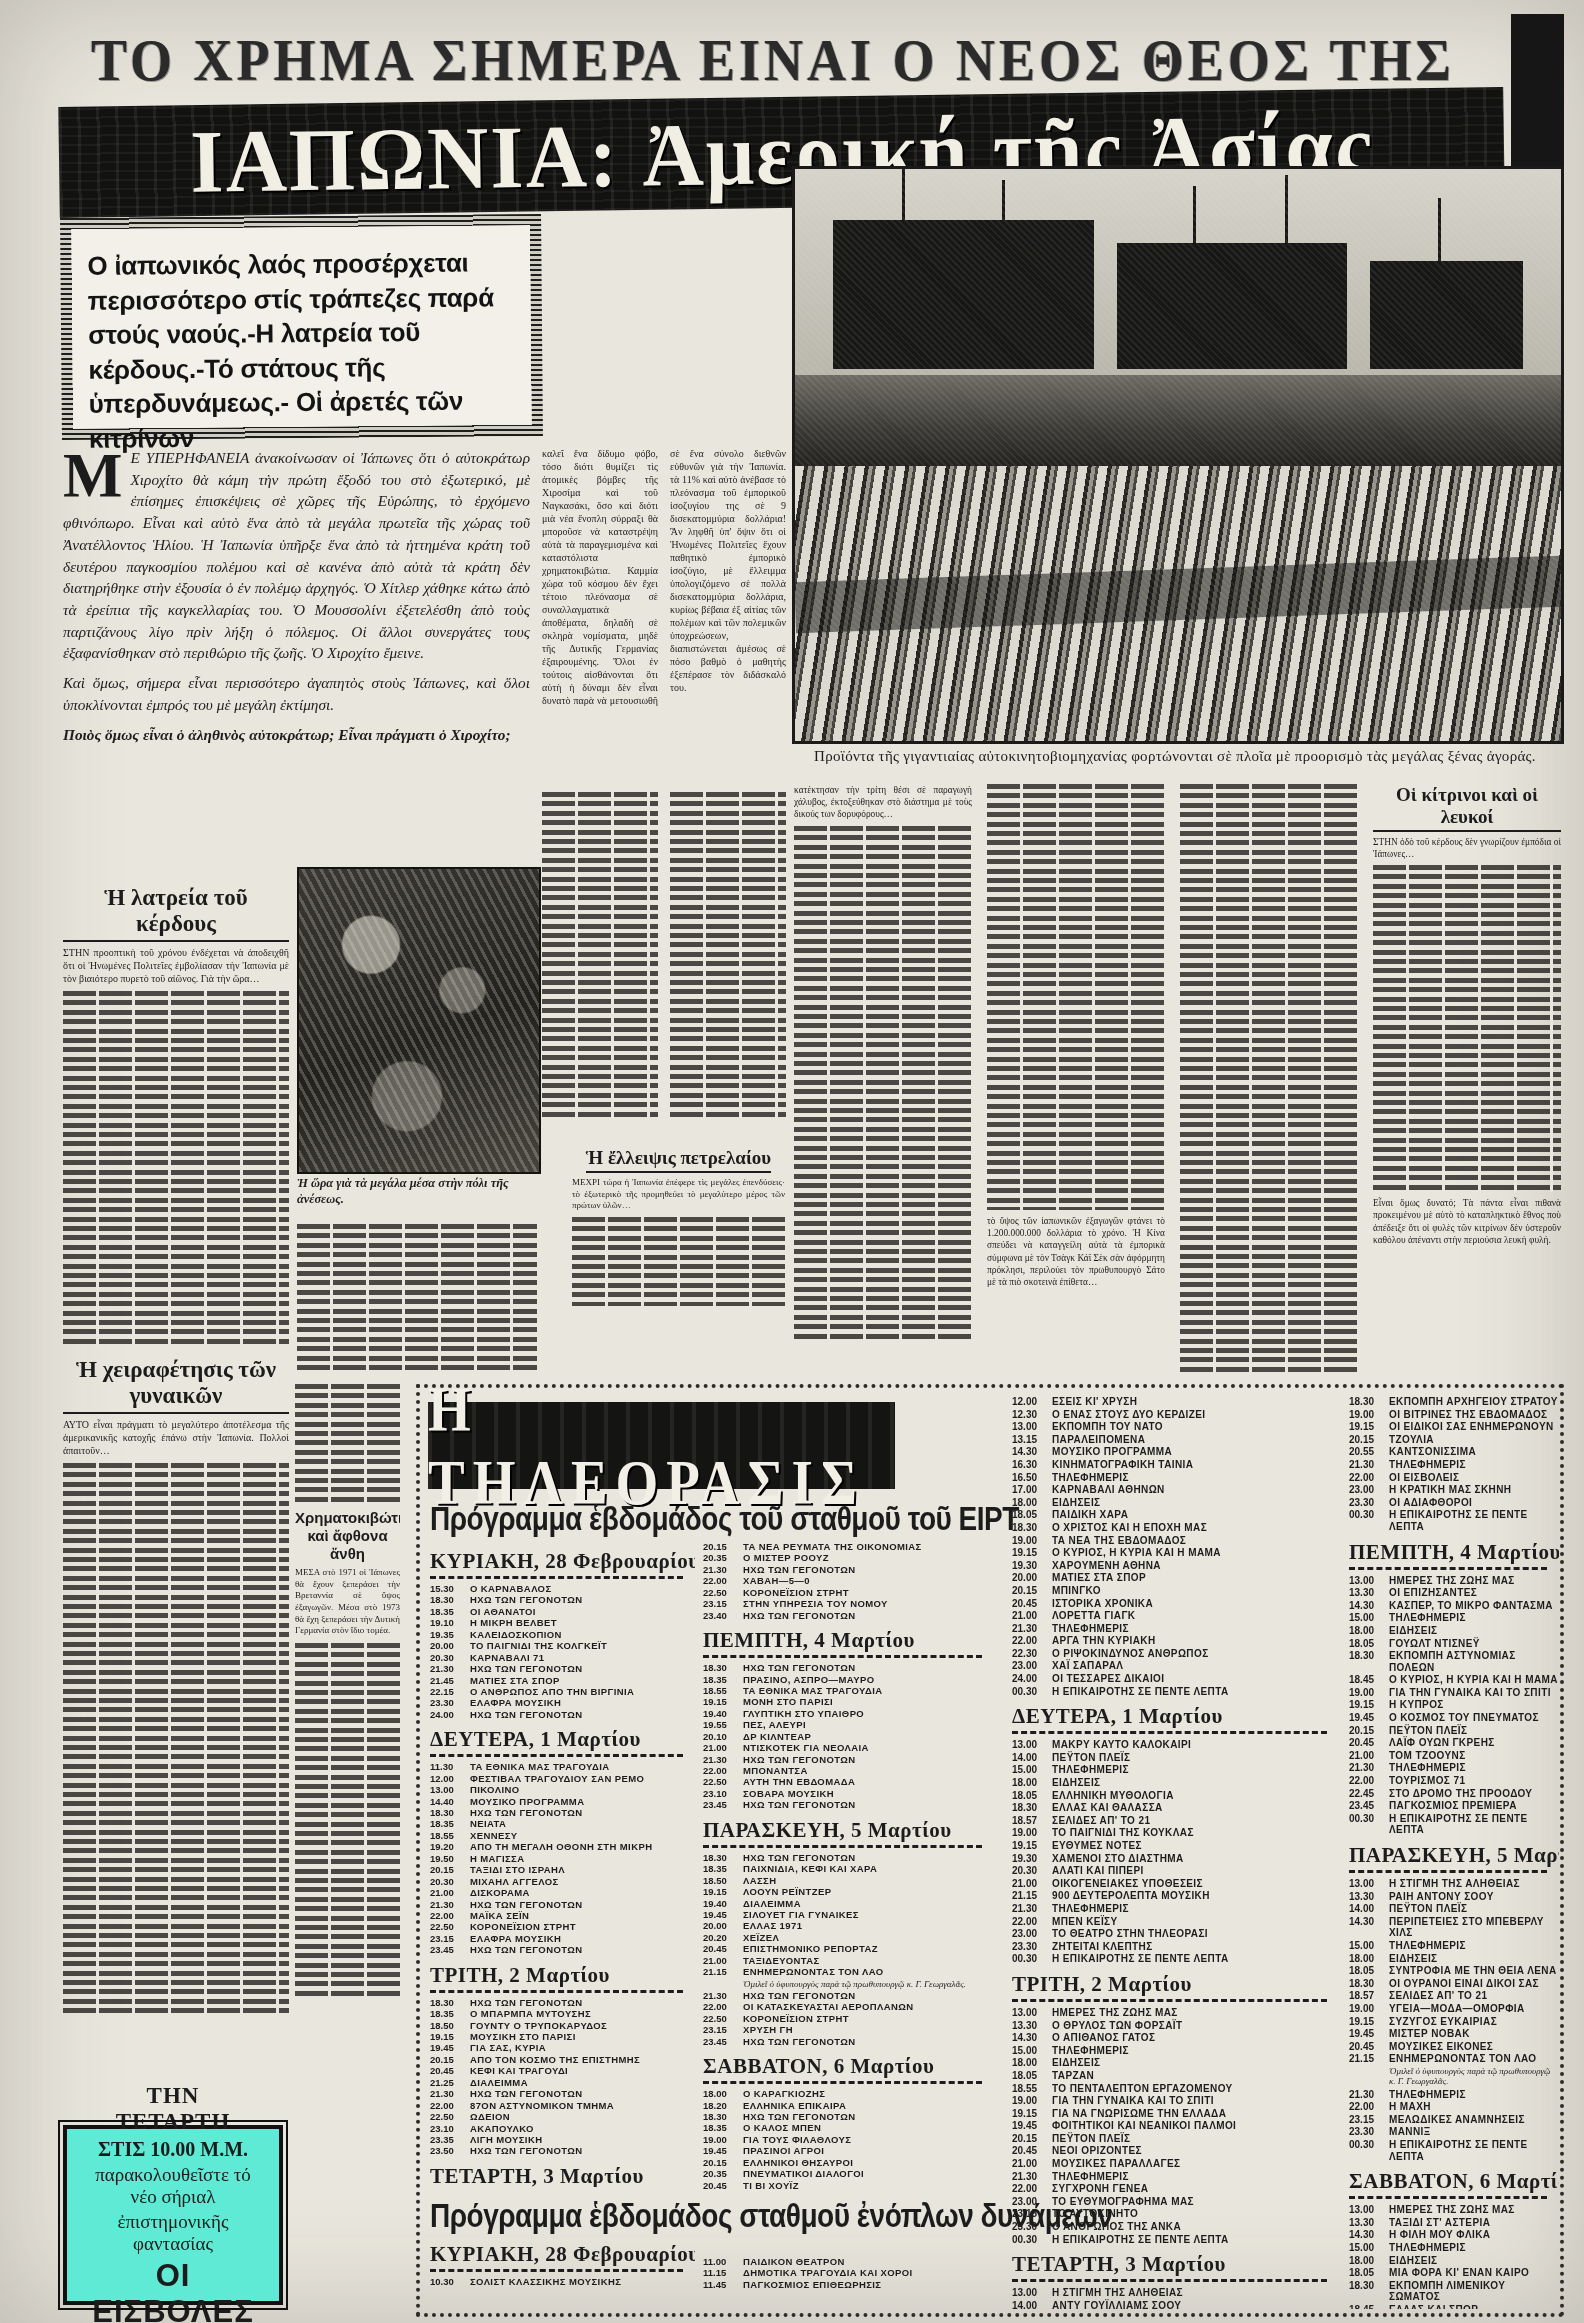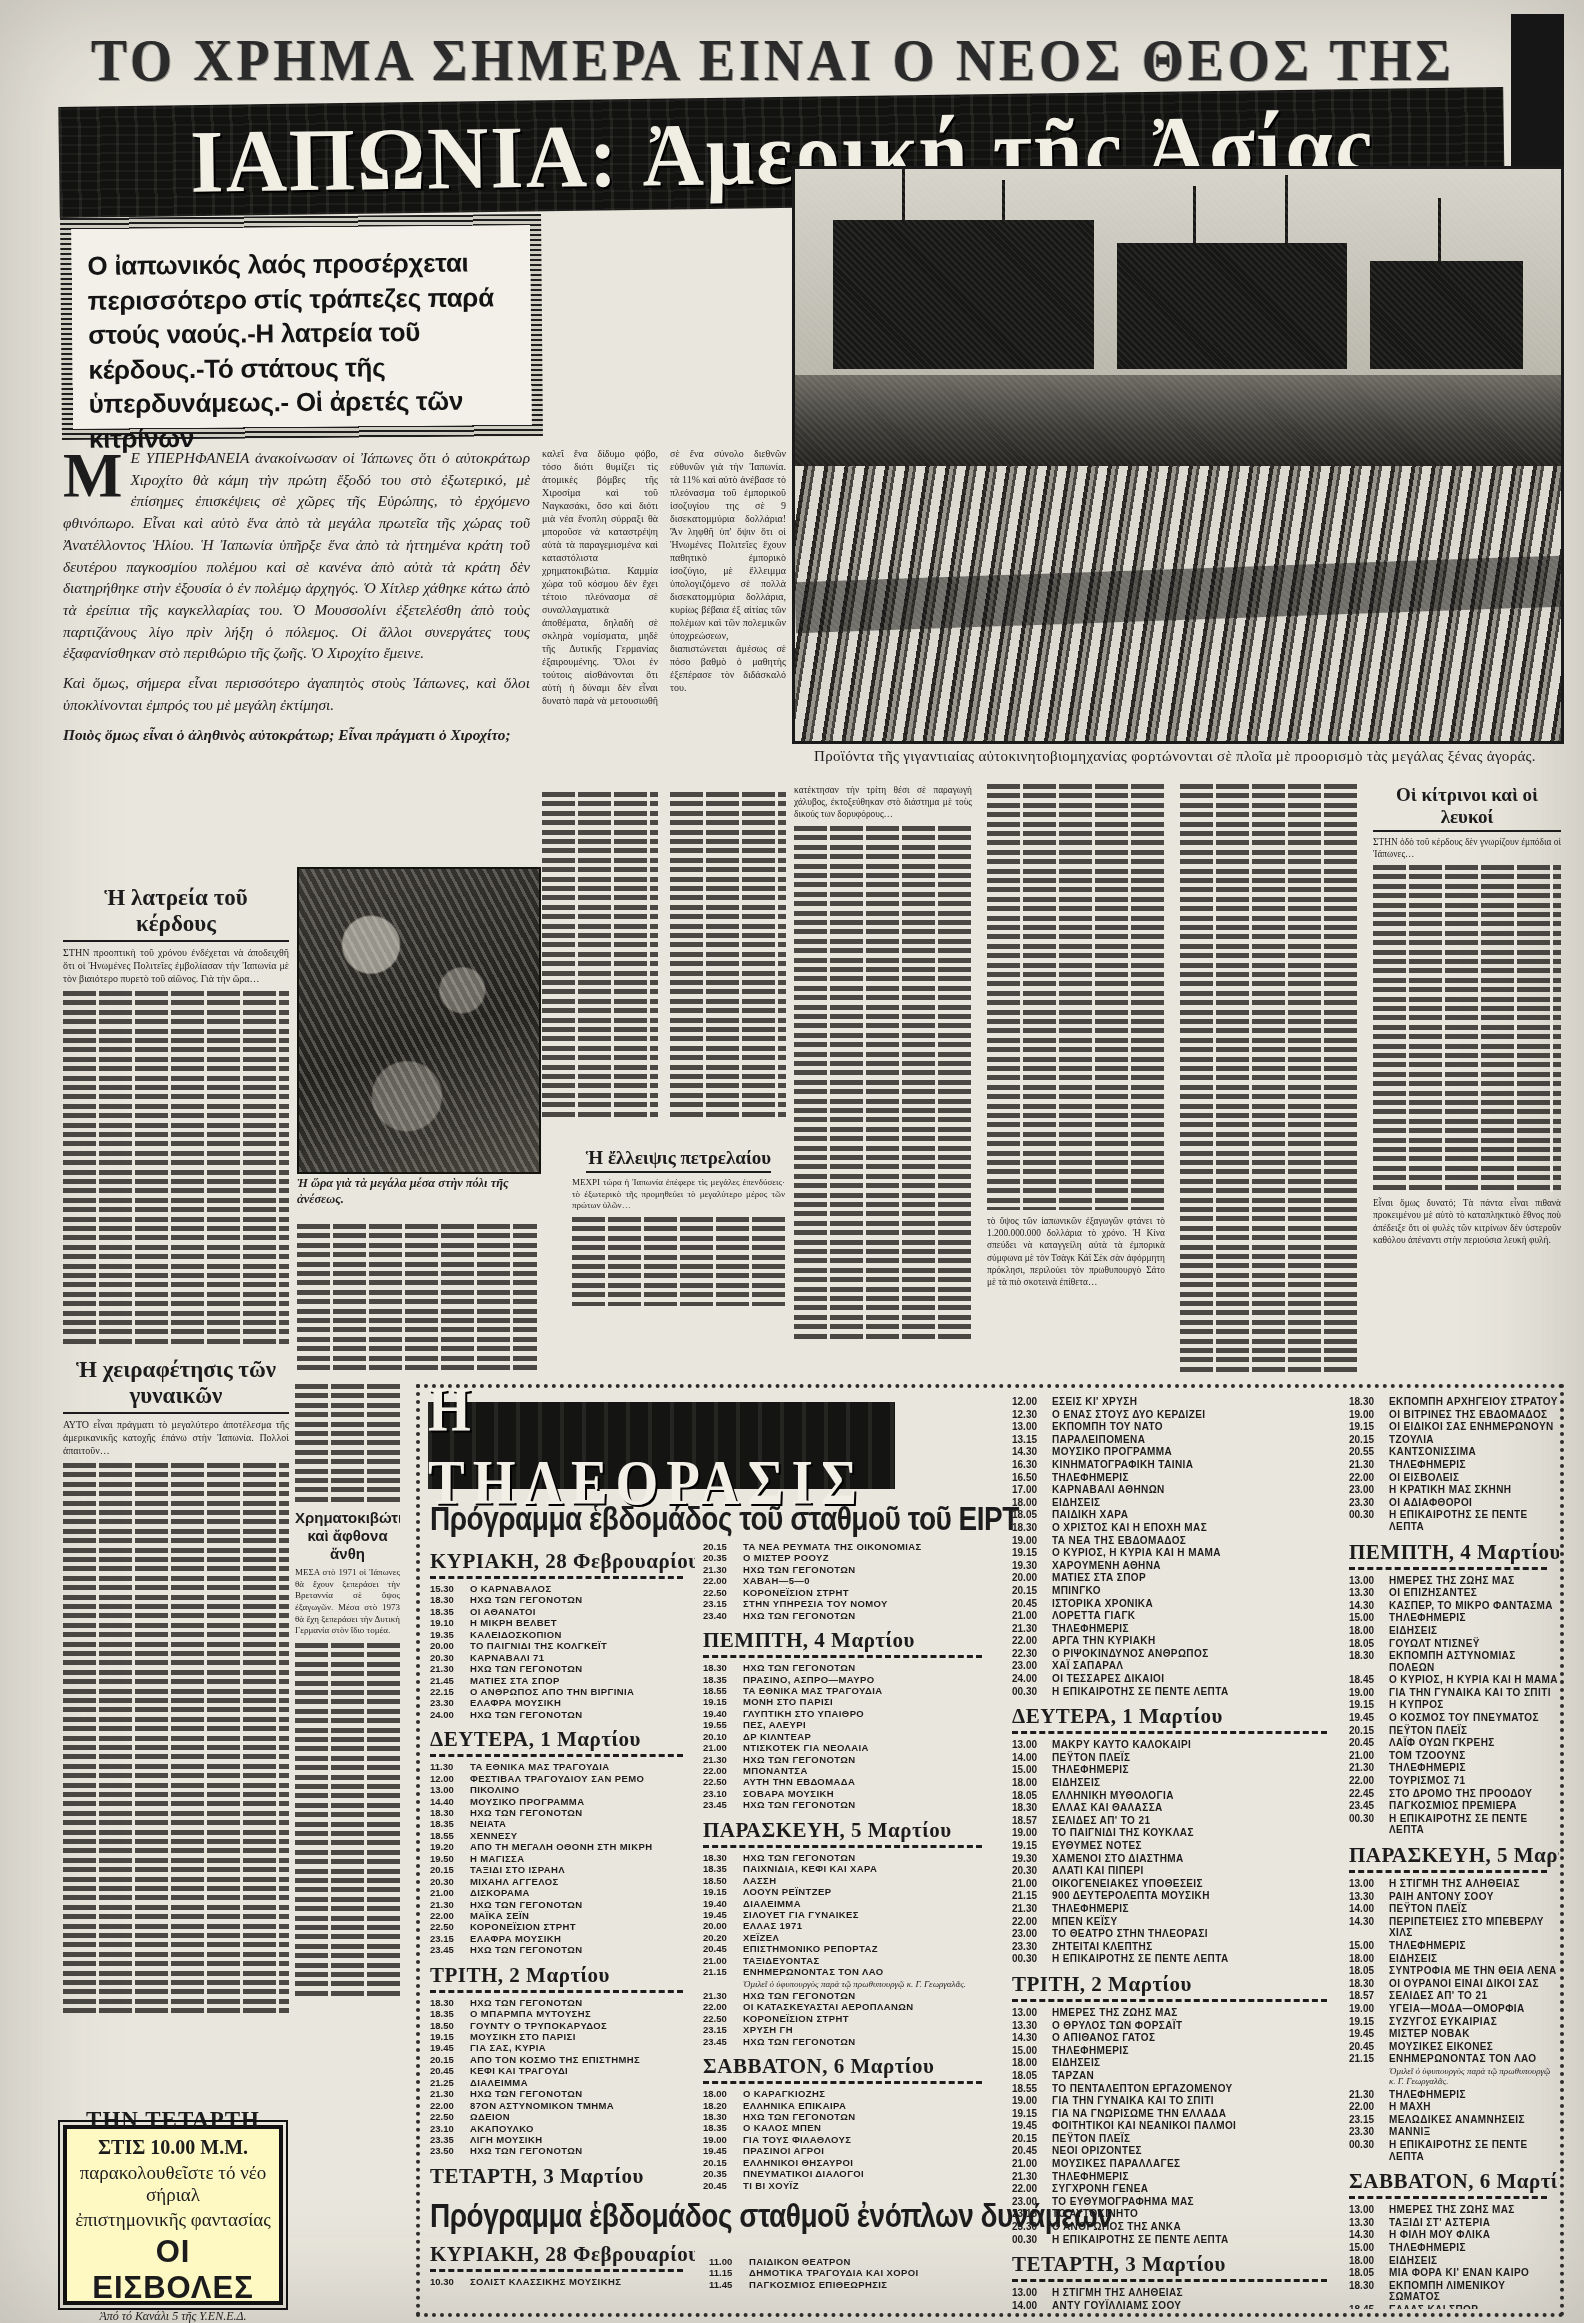--- a/index.html
+++ b/index.html
@@ -77,8 +77,8 @@
   .sz11 .it{font-size:10px;line-height:1.16;}
   .note{font-size:9px;font-style:italic;line-height:1.15;margin:0 0 2px 40px;font-family:"Liberation Serif",serif;}
   
-  .adbox{border:4px solid #111;outline:2px solid #111;outline-offset:3px;background:#fef9c3;
-         display:flex;flex-direction:column;justify-content:center;text-align:center;gap:3px;padding:10px 6px;}
+  .adbox{border:4px solid #111;outline:2px solid #111;outline-offset:3px;background:#5eead4;
+         display:flex;flex-direction:column;justify-content:center;text-align:center;gap:3px;padding:10px 21px;}
   .ad1{font-size:23px;font-weight:bold;letter-spacing:1px;}
   .ad2{font-size:20px;font-weight:bold;}
   .ad3{font-size:19px;}

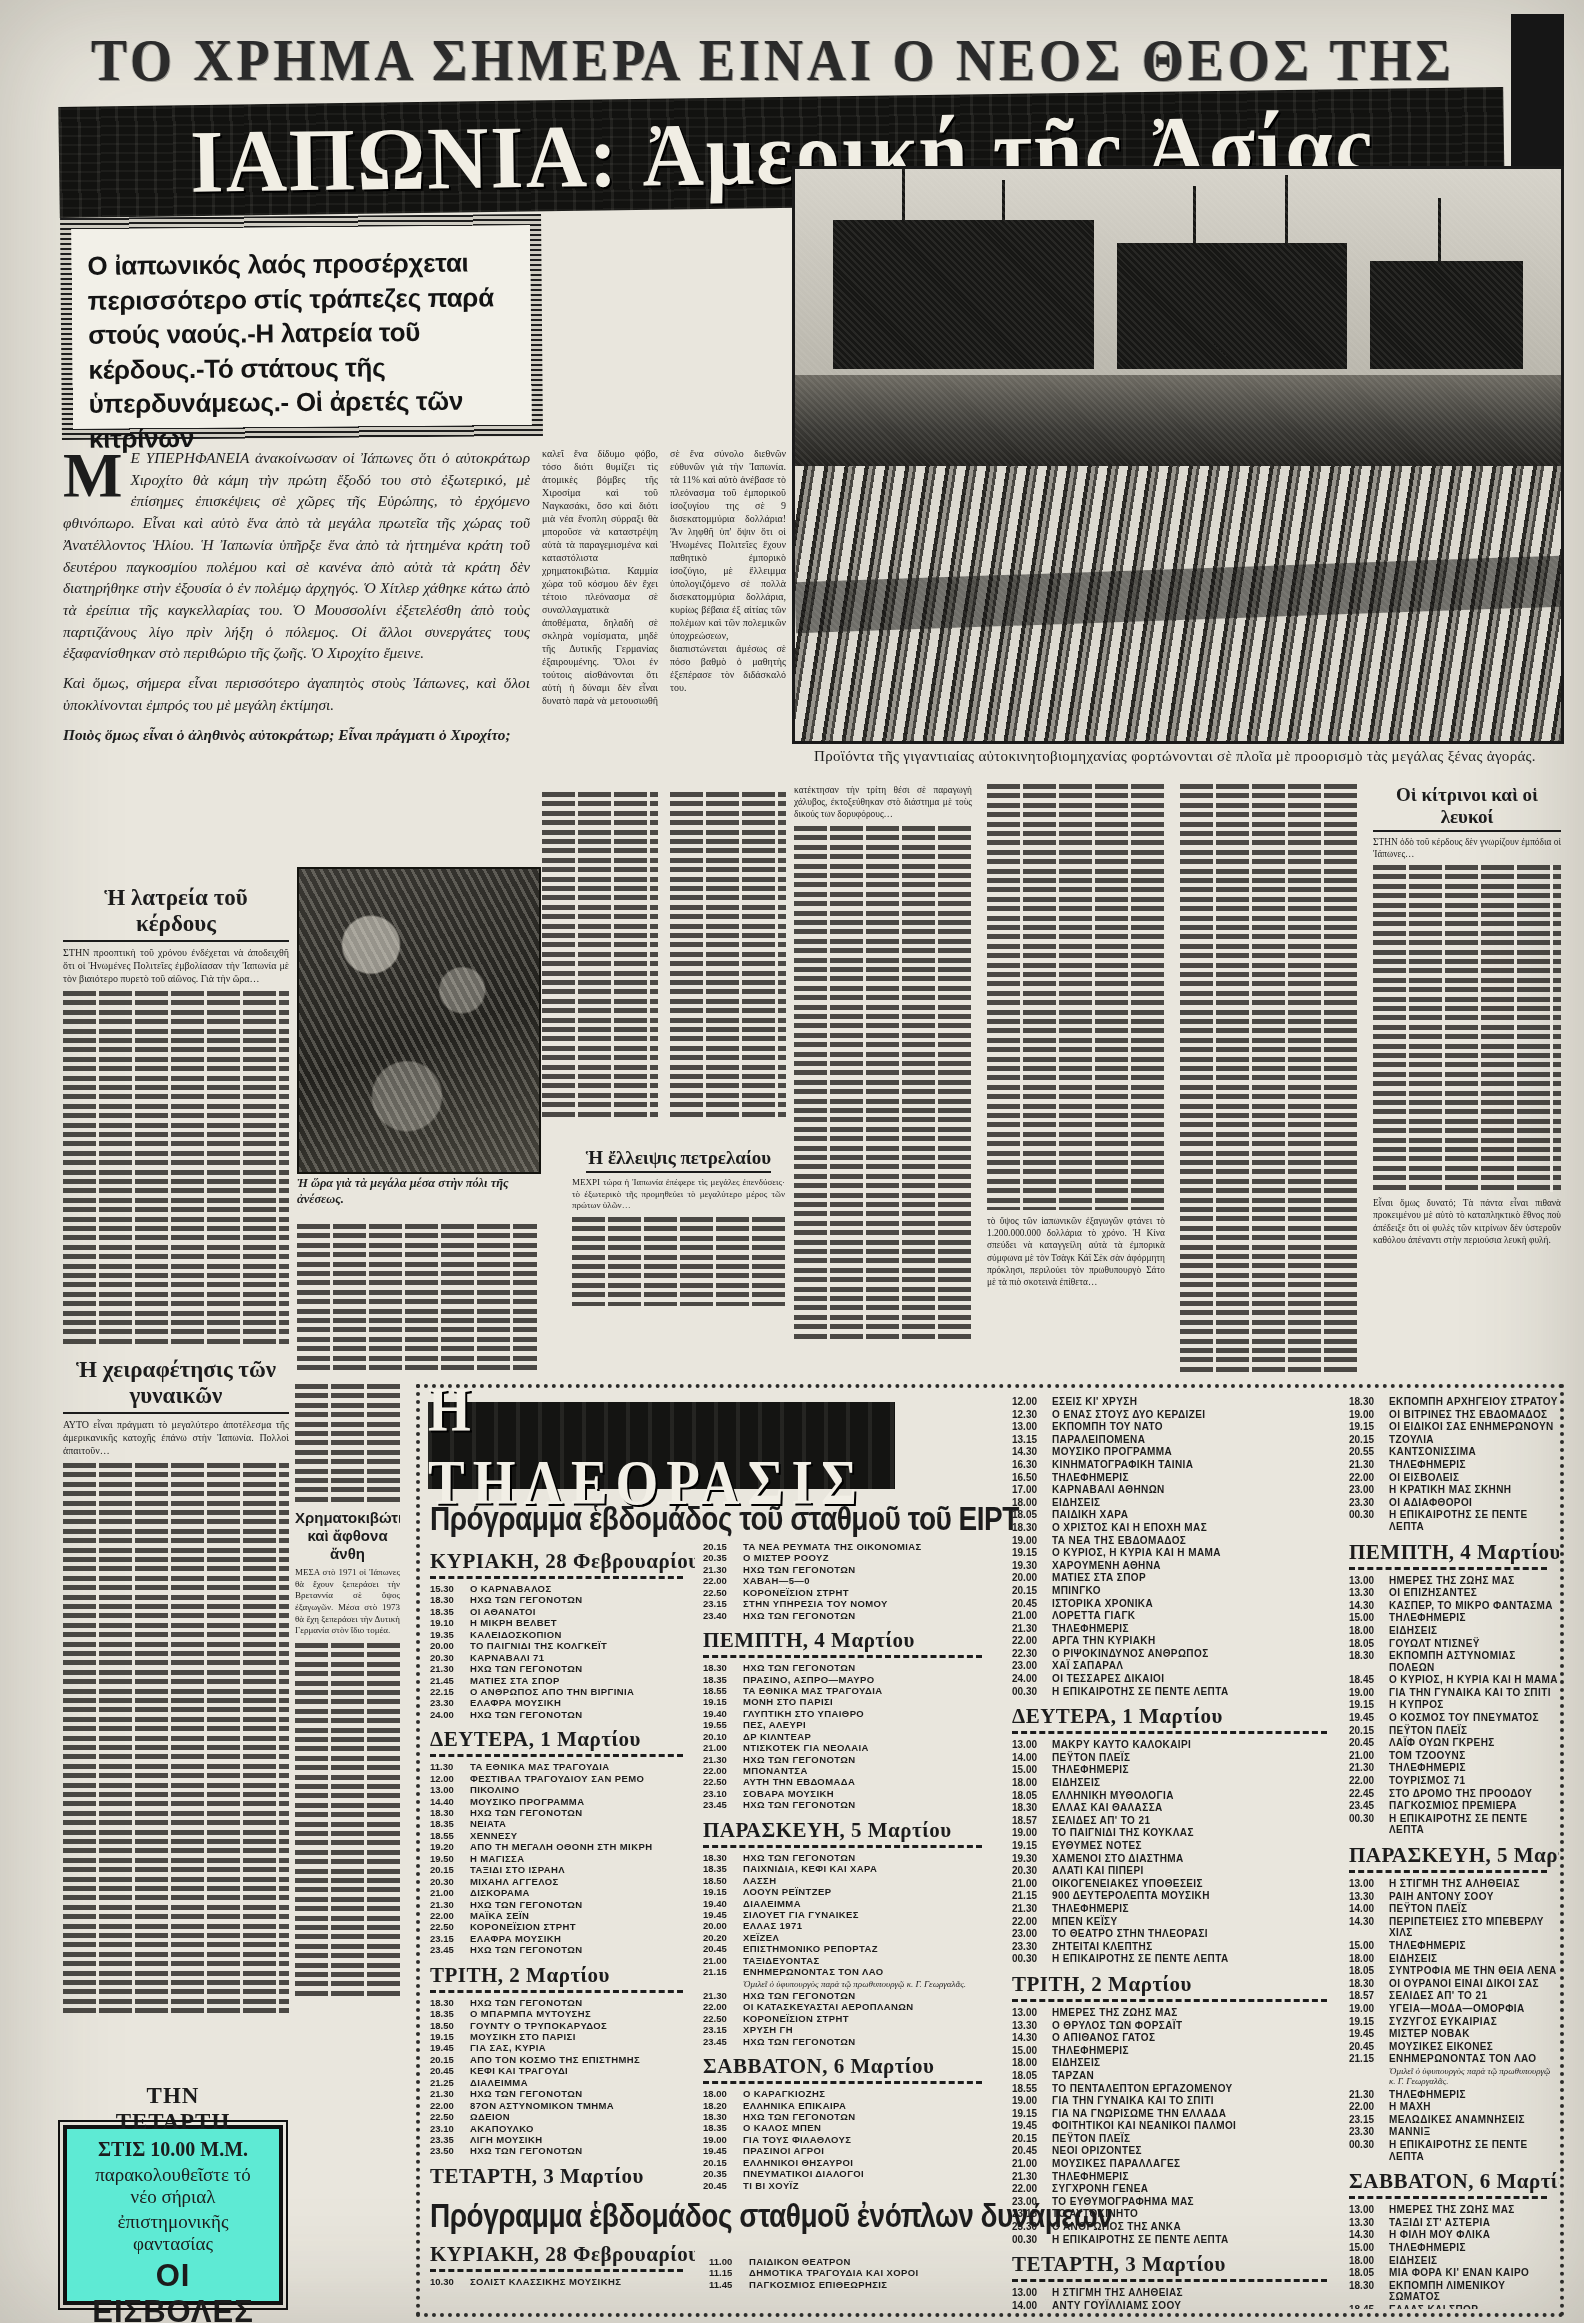--- a/index.html
+++ b/index.html
@@ -1065,7 +1065,7 @@
           <span>ΣΟΛΙΣΤ ΚΛΑΣΣΙΚΗΣ ΜΟΥΣΙΚΗΣ</span>
         </div>
       </div>
-    <div class="abs tvcol sz10" style="left:289px;top:869px;width:291px;height:55px;">
+    <div class="abs tvcol sz10" style="left:283px;top:869px;width:291px;height:55px;">
         <div class="it">
           <b>11.00</b>
           <span>ΠΑΙΔΙΚΟΝ ΘΕΑΤΡΟΝ</span>

